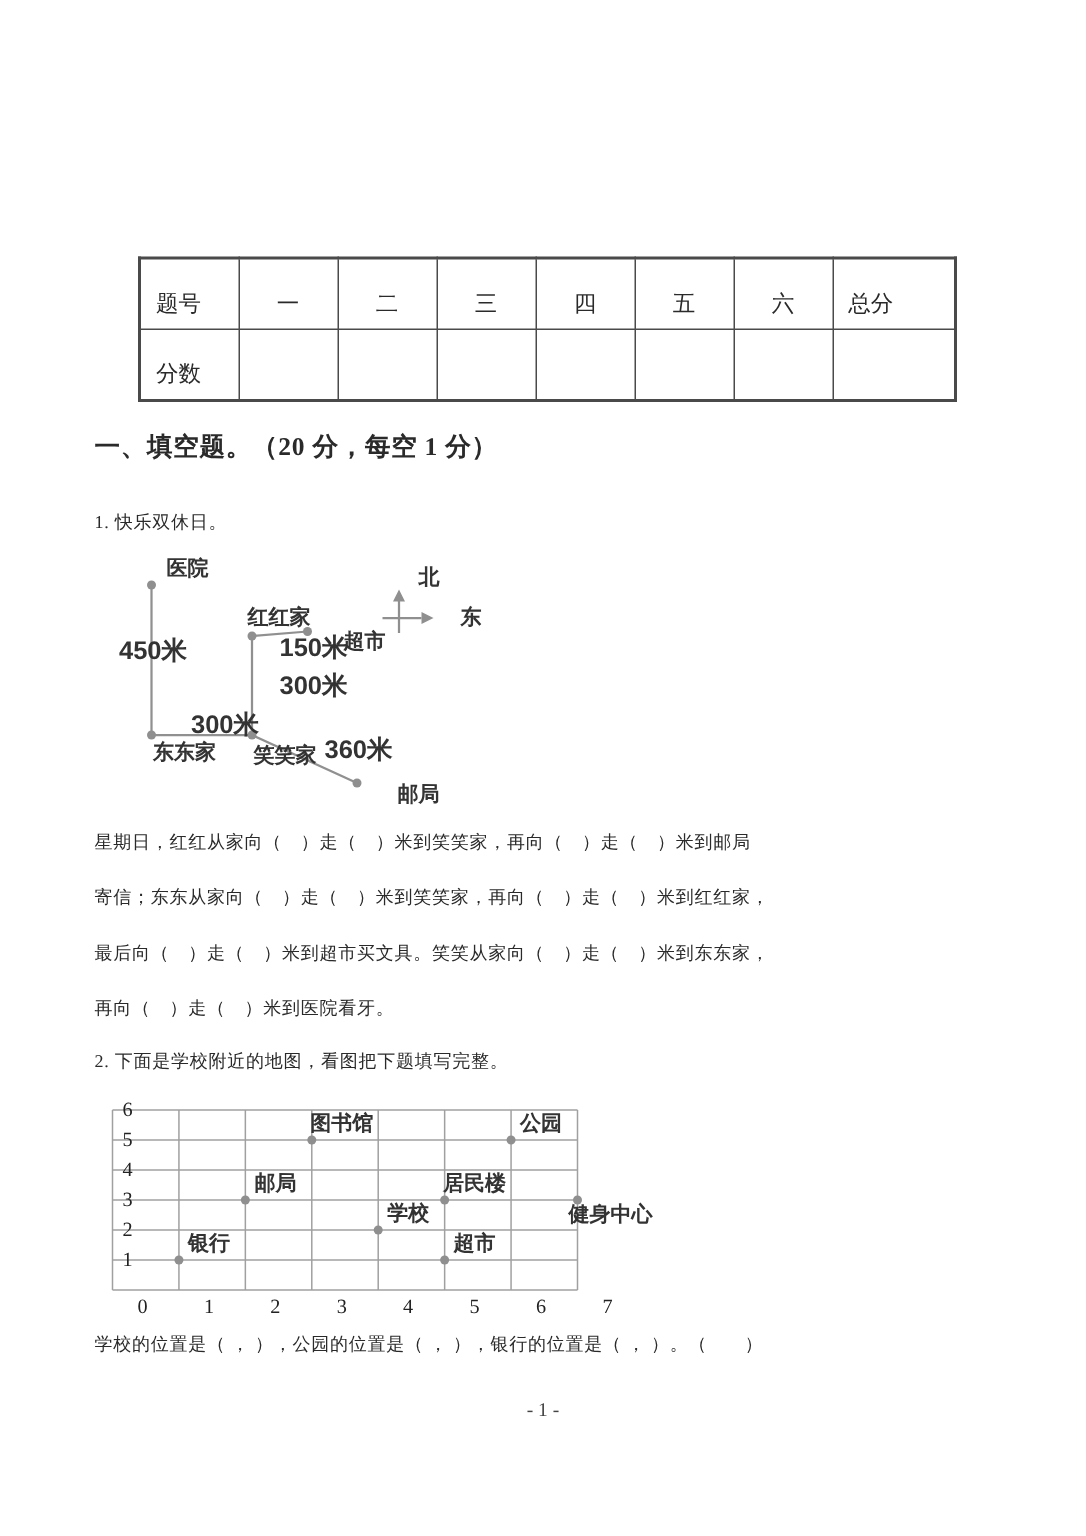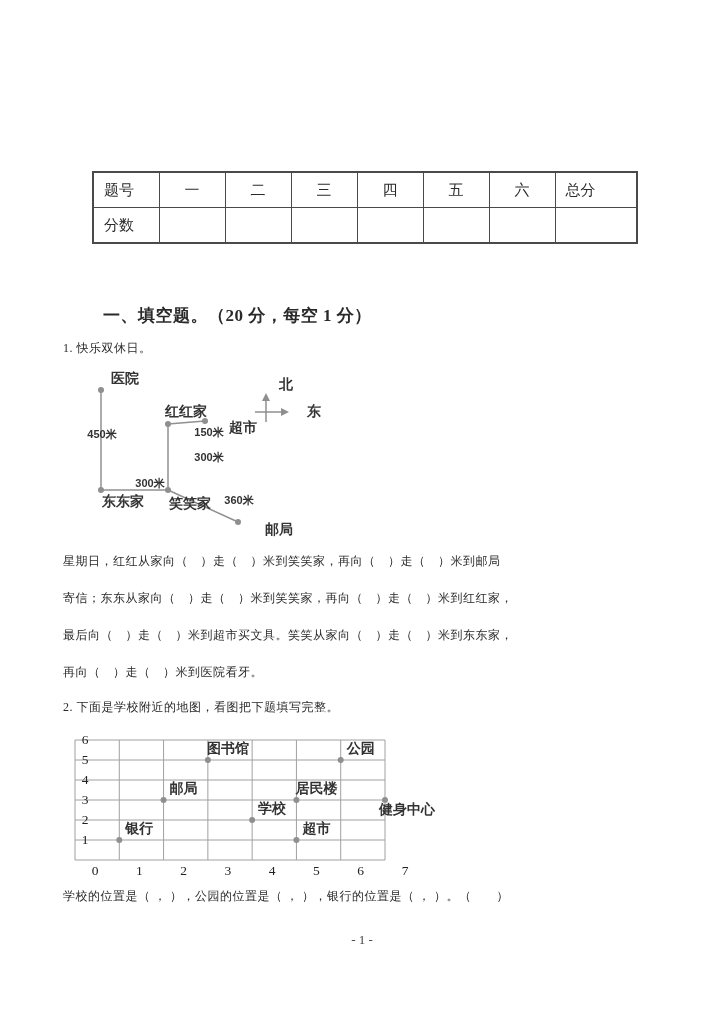--- a/index.html
+++ b/index.html
@@ -19,7 +19,7 @@
     table-layout:fixed;font-size:15px;
   }
   table.score-table td{
-    border:1px solid #4a4a4a;height:34px;padding:0 0 0 0;
+    border:1px solid #4a4a4a;height:34px;padding:12px 0 0 0;
     text-align:center;vertical-align:middle;
   }
   table.score-table{border:2px solid #4a4a4a;}

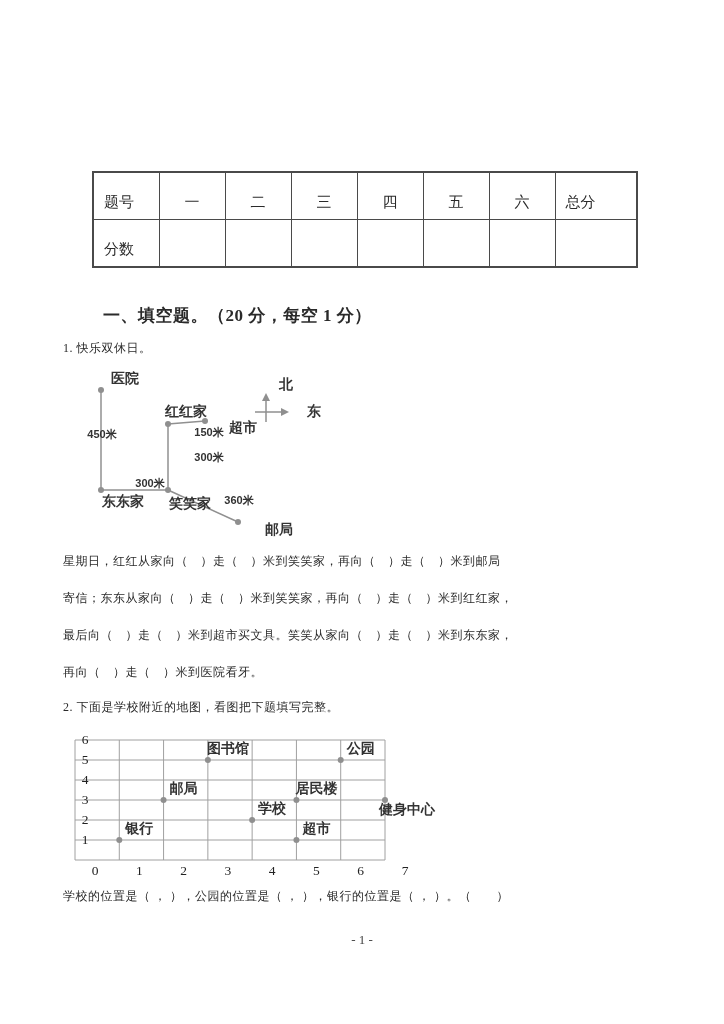--- a/index.html
+++ b/index.html
@@ -24,7 +24,7 @@
   }
   table.score-table{border:2px solid #4a4a4a;}
   table.score-table td.lbl{text-align:left;padding-left:10px;}
-  .heading{left:63px;top:304px;font-size:17px;font-weight:bold;letter-spacing:0.5px;margin-left:40px;}
+  .heading{left:63px;top:286px;font-size:17px;font-weight:bold;letter-spacing:0.5px;}
   .bodyline{left:63px;font-size:12px;letter-spacing:0.5px;white-space:nowrap;}
   .d1{left:55px;top:370px;width:300px;height:175px;}
   .d1 svg{position:absolute;left:0;top:0;}

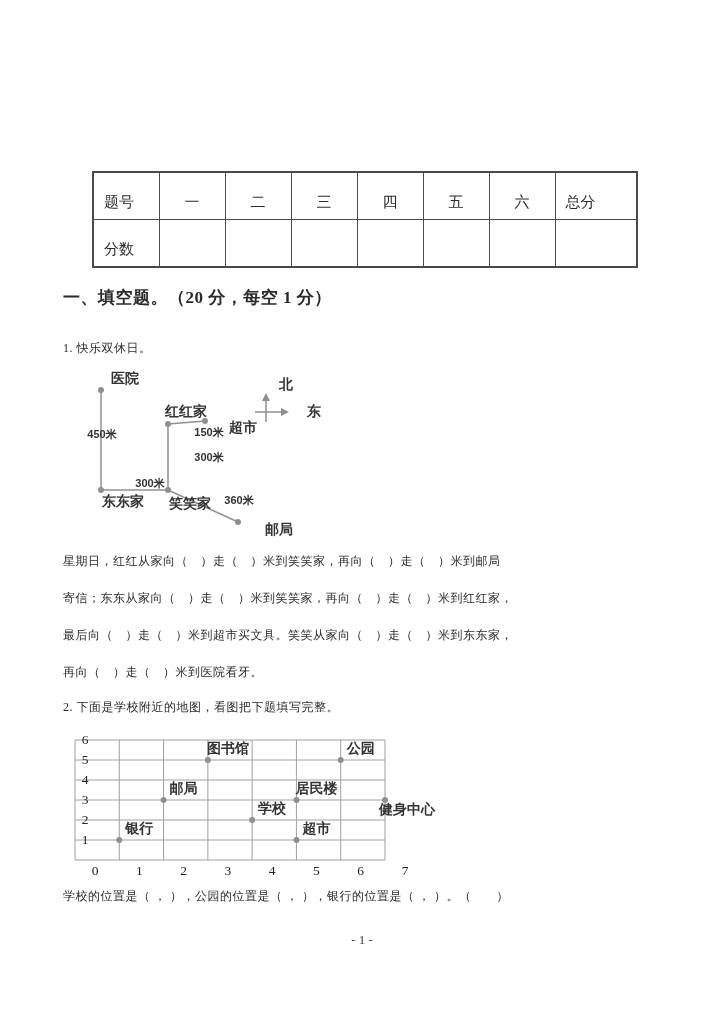--- a/index.html
+++ b/index.html
@@ -29,7 +29,7 @@
   .d1{left:55px;top:370px;width:300px;height:175px;}
   .d1 svg{position:absolute;left:0;top:0;}
   .maplbl{position:absolute;font-size:14px;font-weight:600;color:#333;font-family:"Liberation Sans","DejaVu Sans",sans-serif;}
-  .distlbl{position:absolute;font-size:11px;font-weight:600;color:#333;font-family:"Liberation Sans","DejaVu Sans",sans-serif;}
+  .distlbl{position:absolute;font-size:17px;font-weight:600;color:#333;font-family:"Liberation Sans","DejaVu Sans",sans-serif;}
   .g2{left:55px;top:733px;width:390px;height:150px;}
   .g2 svg{position:absolute;left:0;top:0;}
   .tick{position:absolute;font-size:13.5px;color:#222;font-family:"Liberation Serif","DejaVu Serif",serif;}

